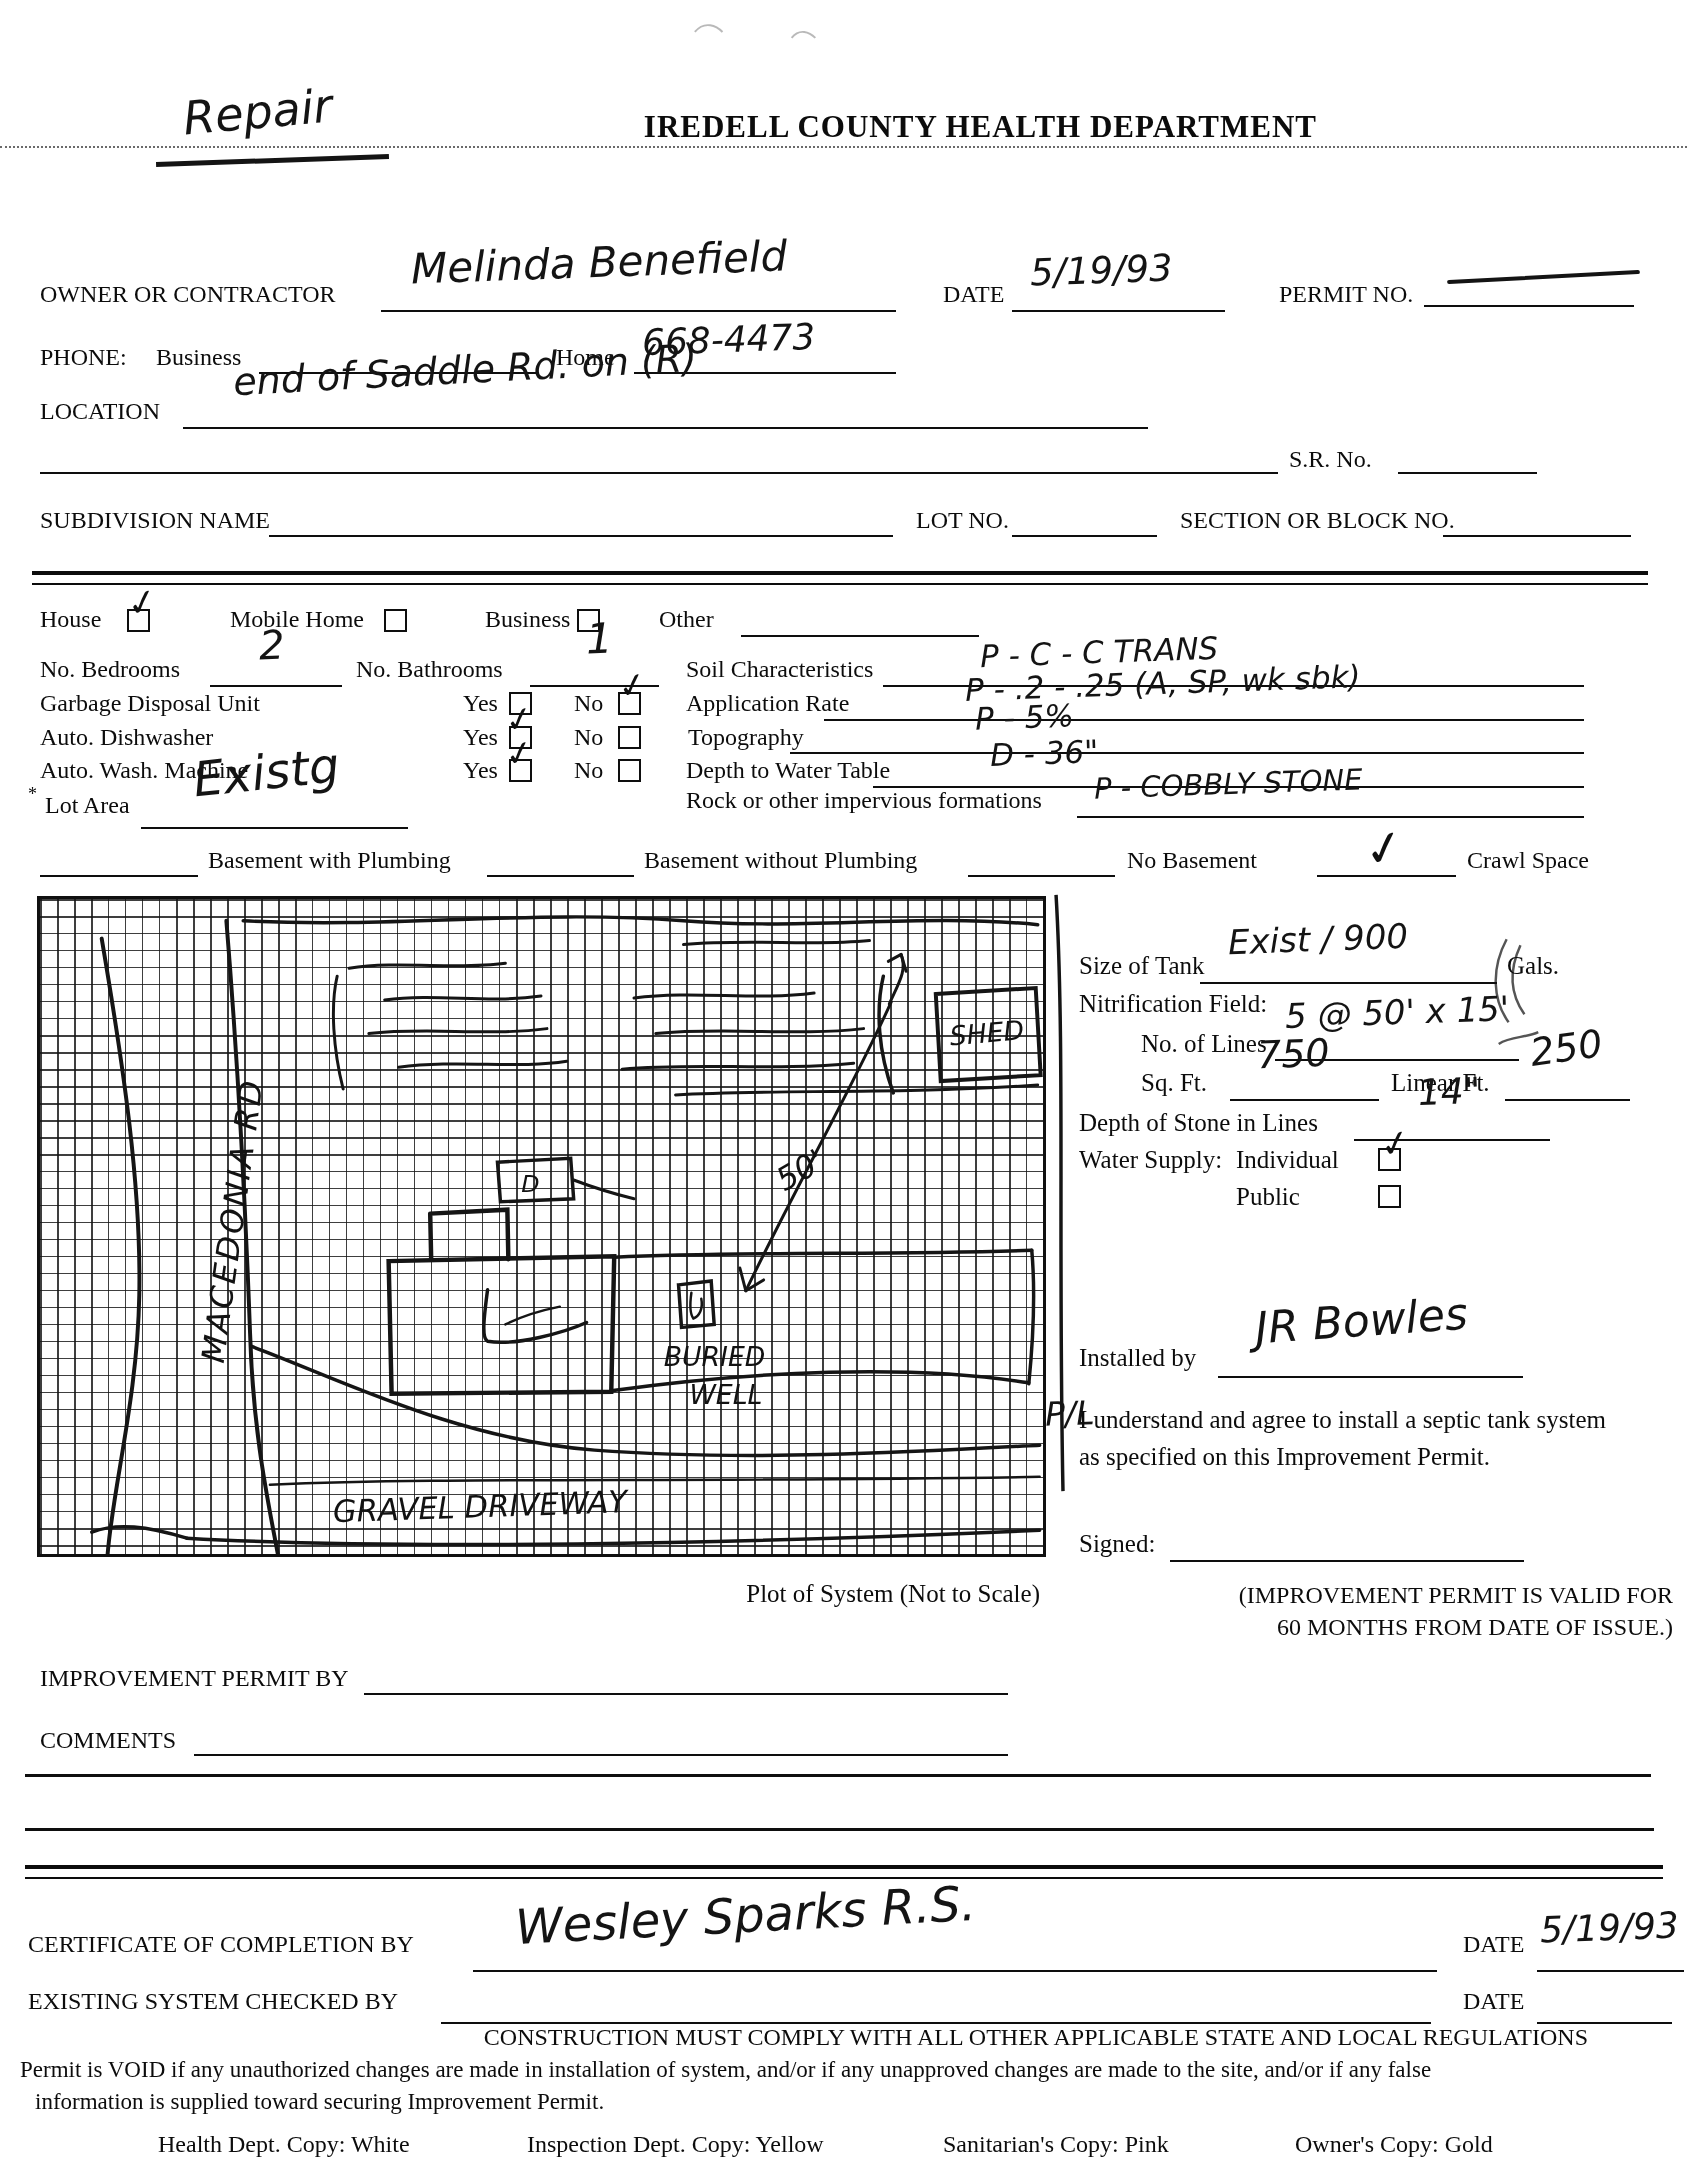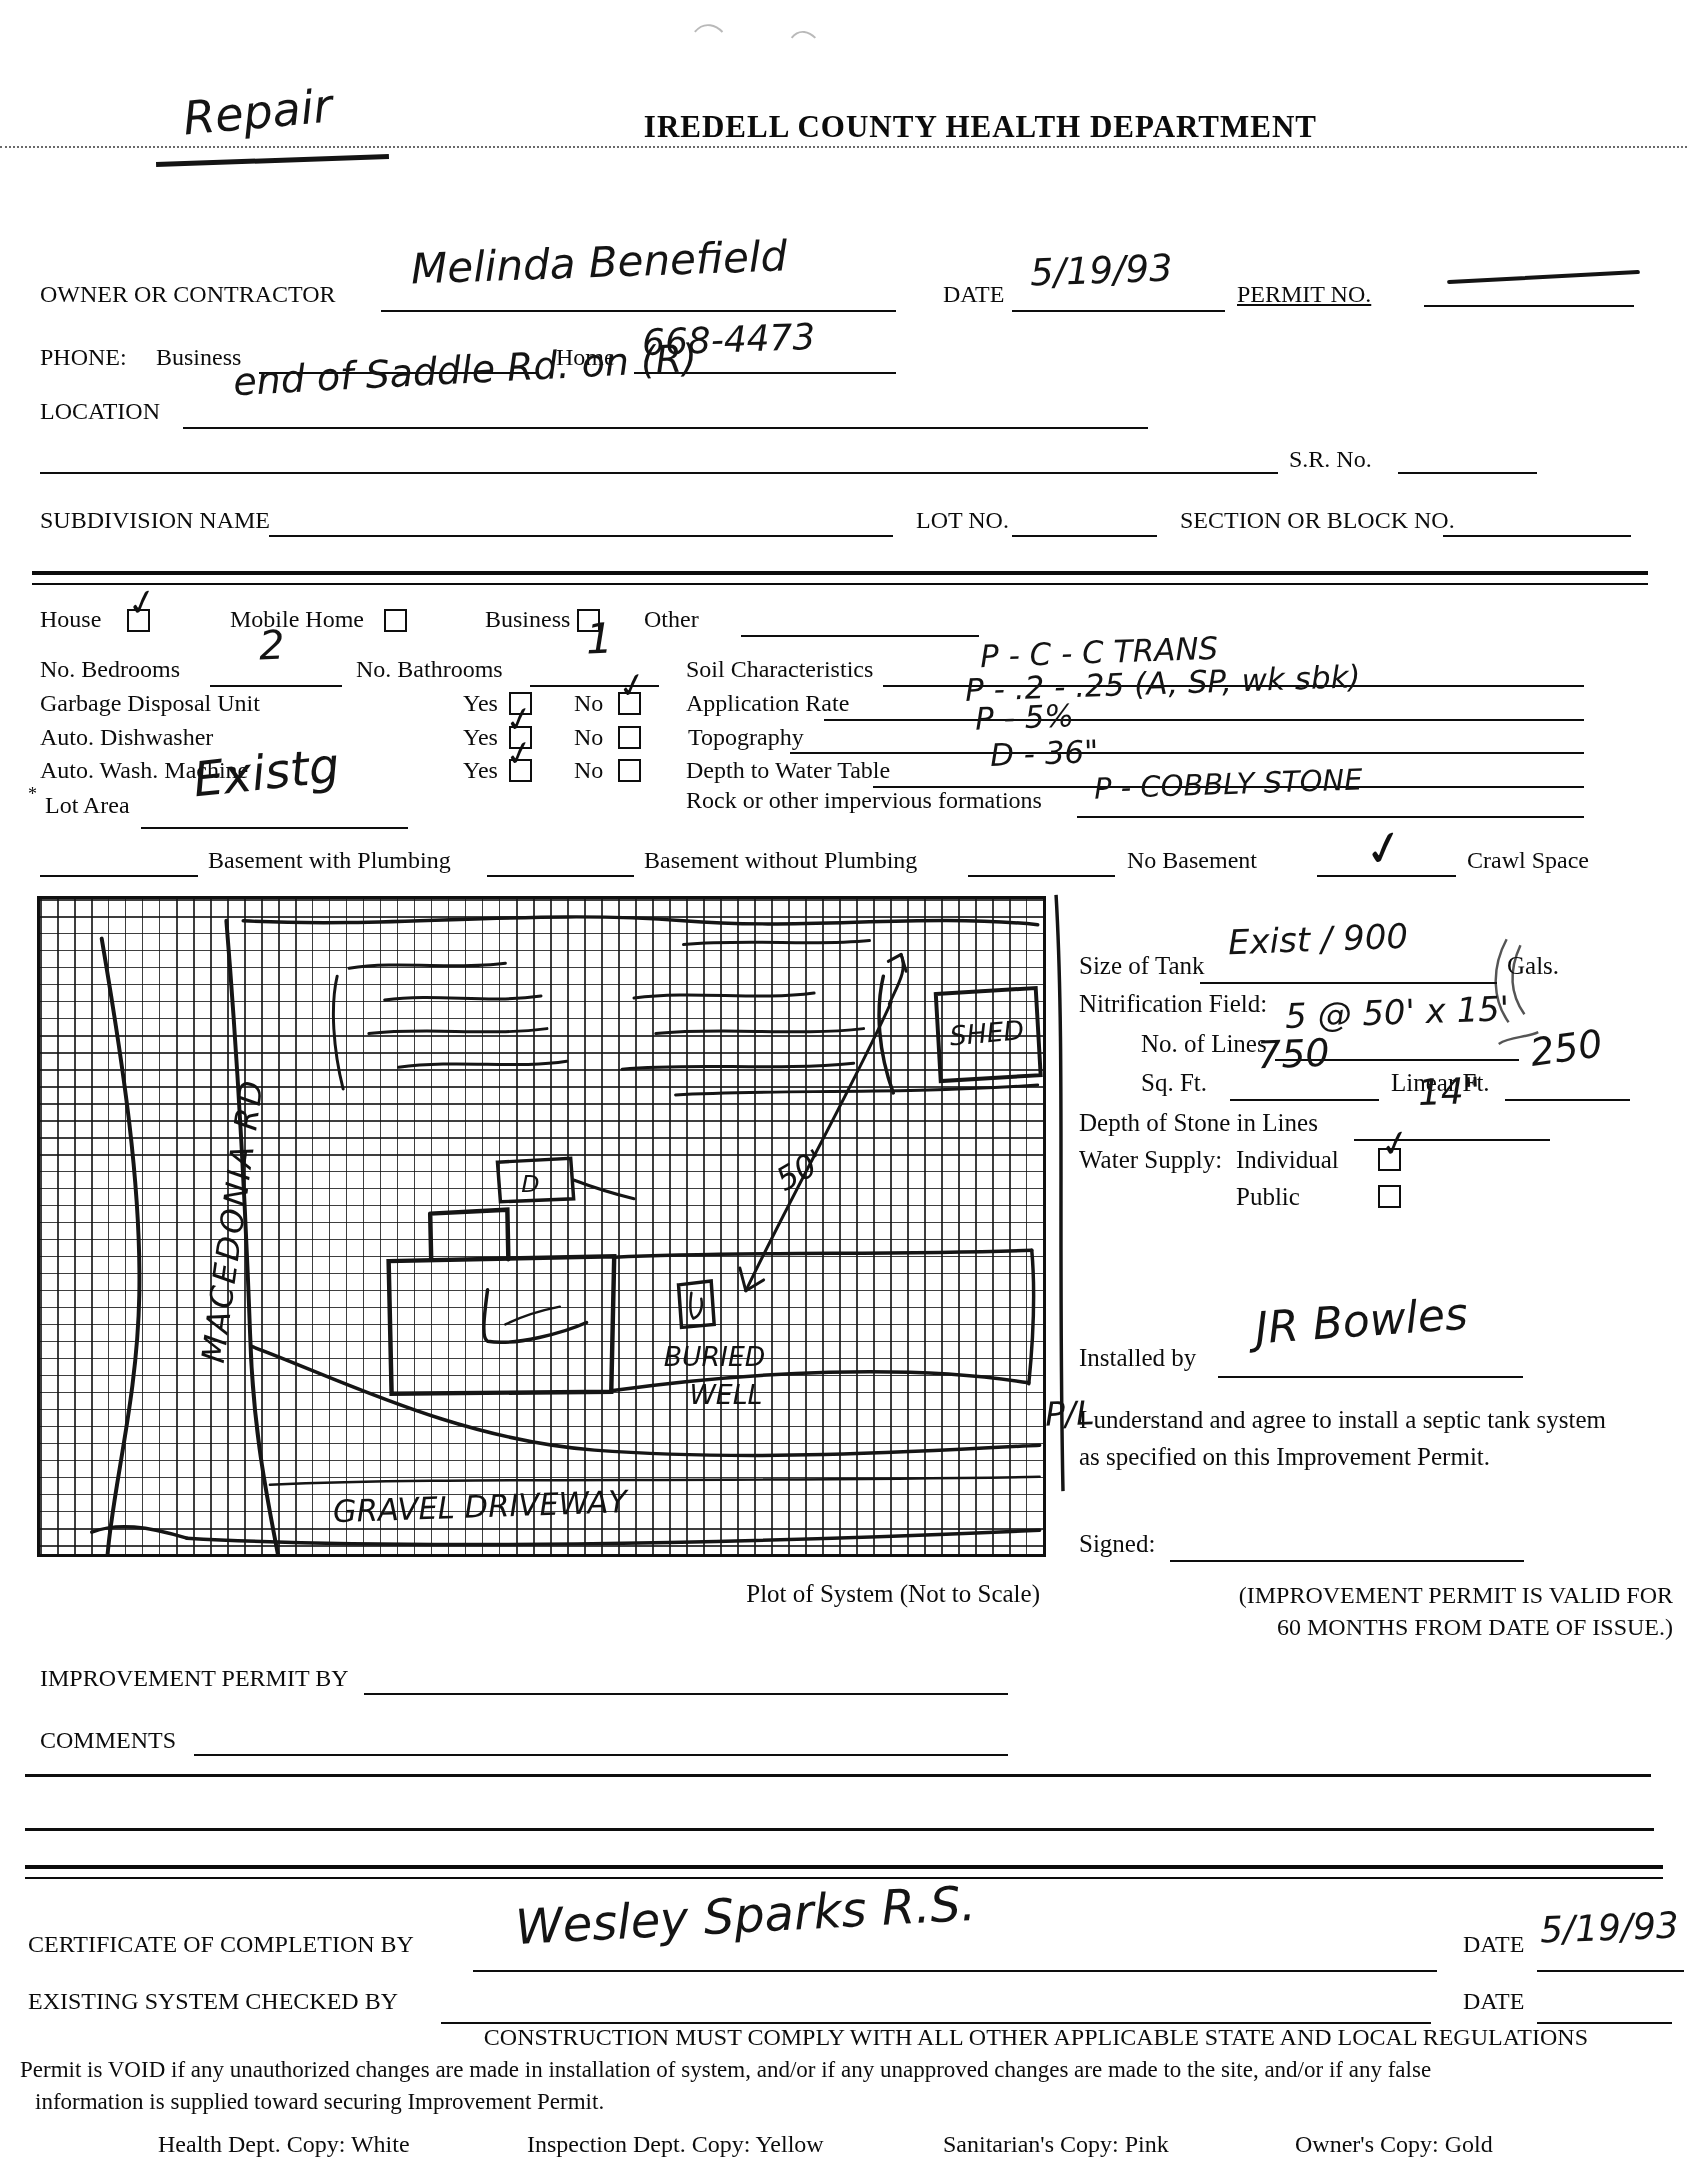--- a/index.html
+++ b/index.html
@@ -49,7 +49,7 @@
   <div class="lbl" style="left:943px;top:281px;">DATE</div>
   <div class="line" style="left:1012px;top:310px;width:213px;"></div>
   <div class="hw" style="left:1030px;top:249px;font-size:37px;">5/19/93</div>
-  <div class="lbl" style="left:1237px;top:281px;text-decoration:underline;">PERMIT NO.</div>
+  <div class="lbl" style="left:1279px;top:281px;">PERMIT NO.</div>
   <div class="line" style="left:1424px;top:305px;width:210px;"></div>
   <div class="abs" style="left:1447px;top:275px;width:193px;height:4px;background:#141414;transform:rotate(-3deg);border-radius:3px;"></div>
 

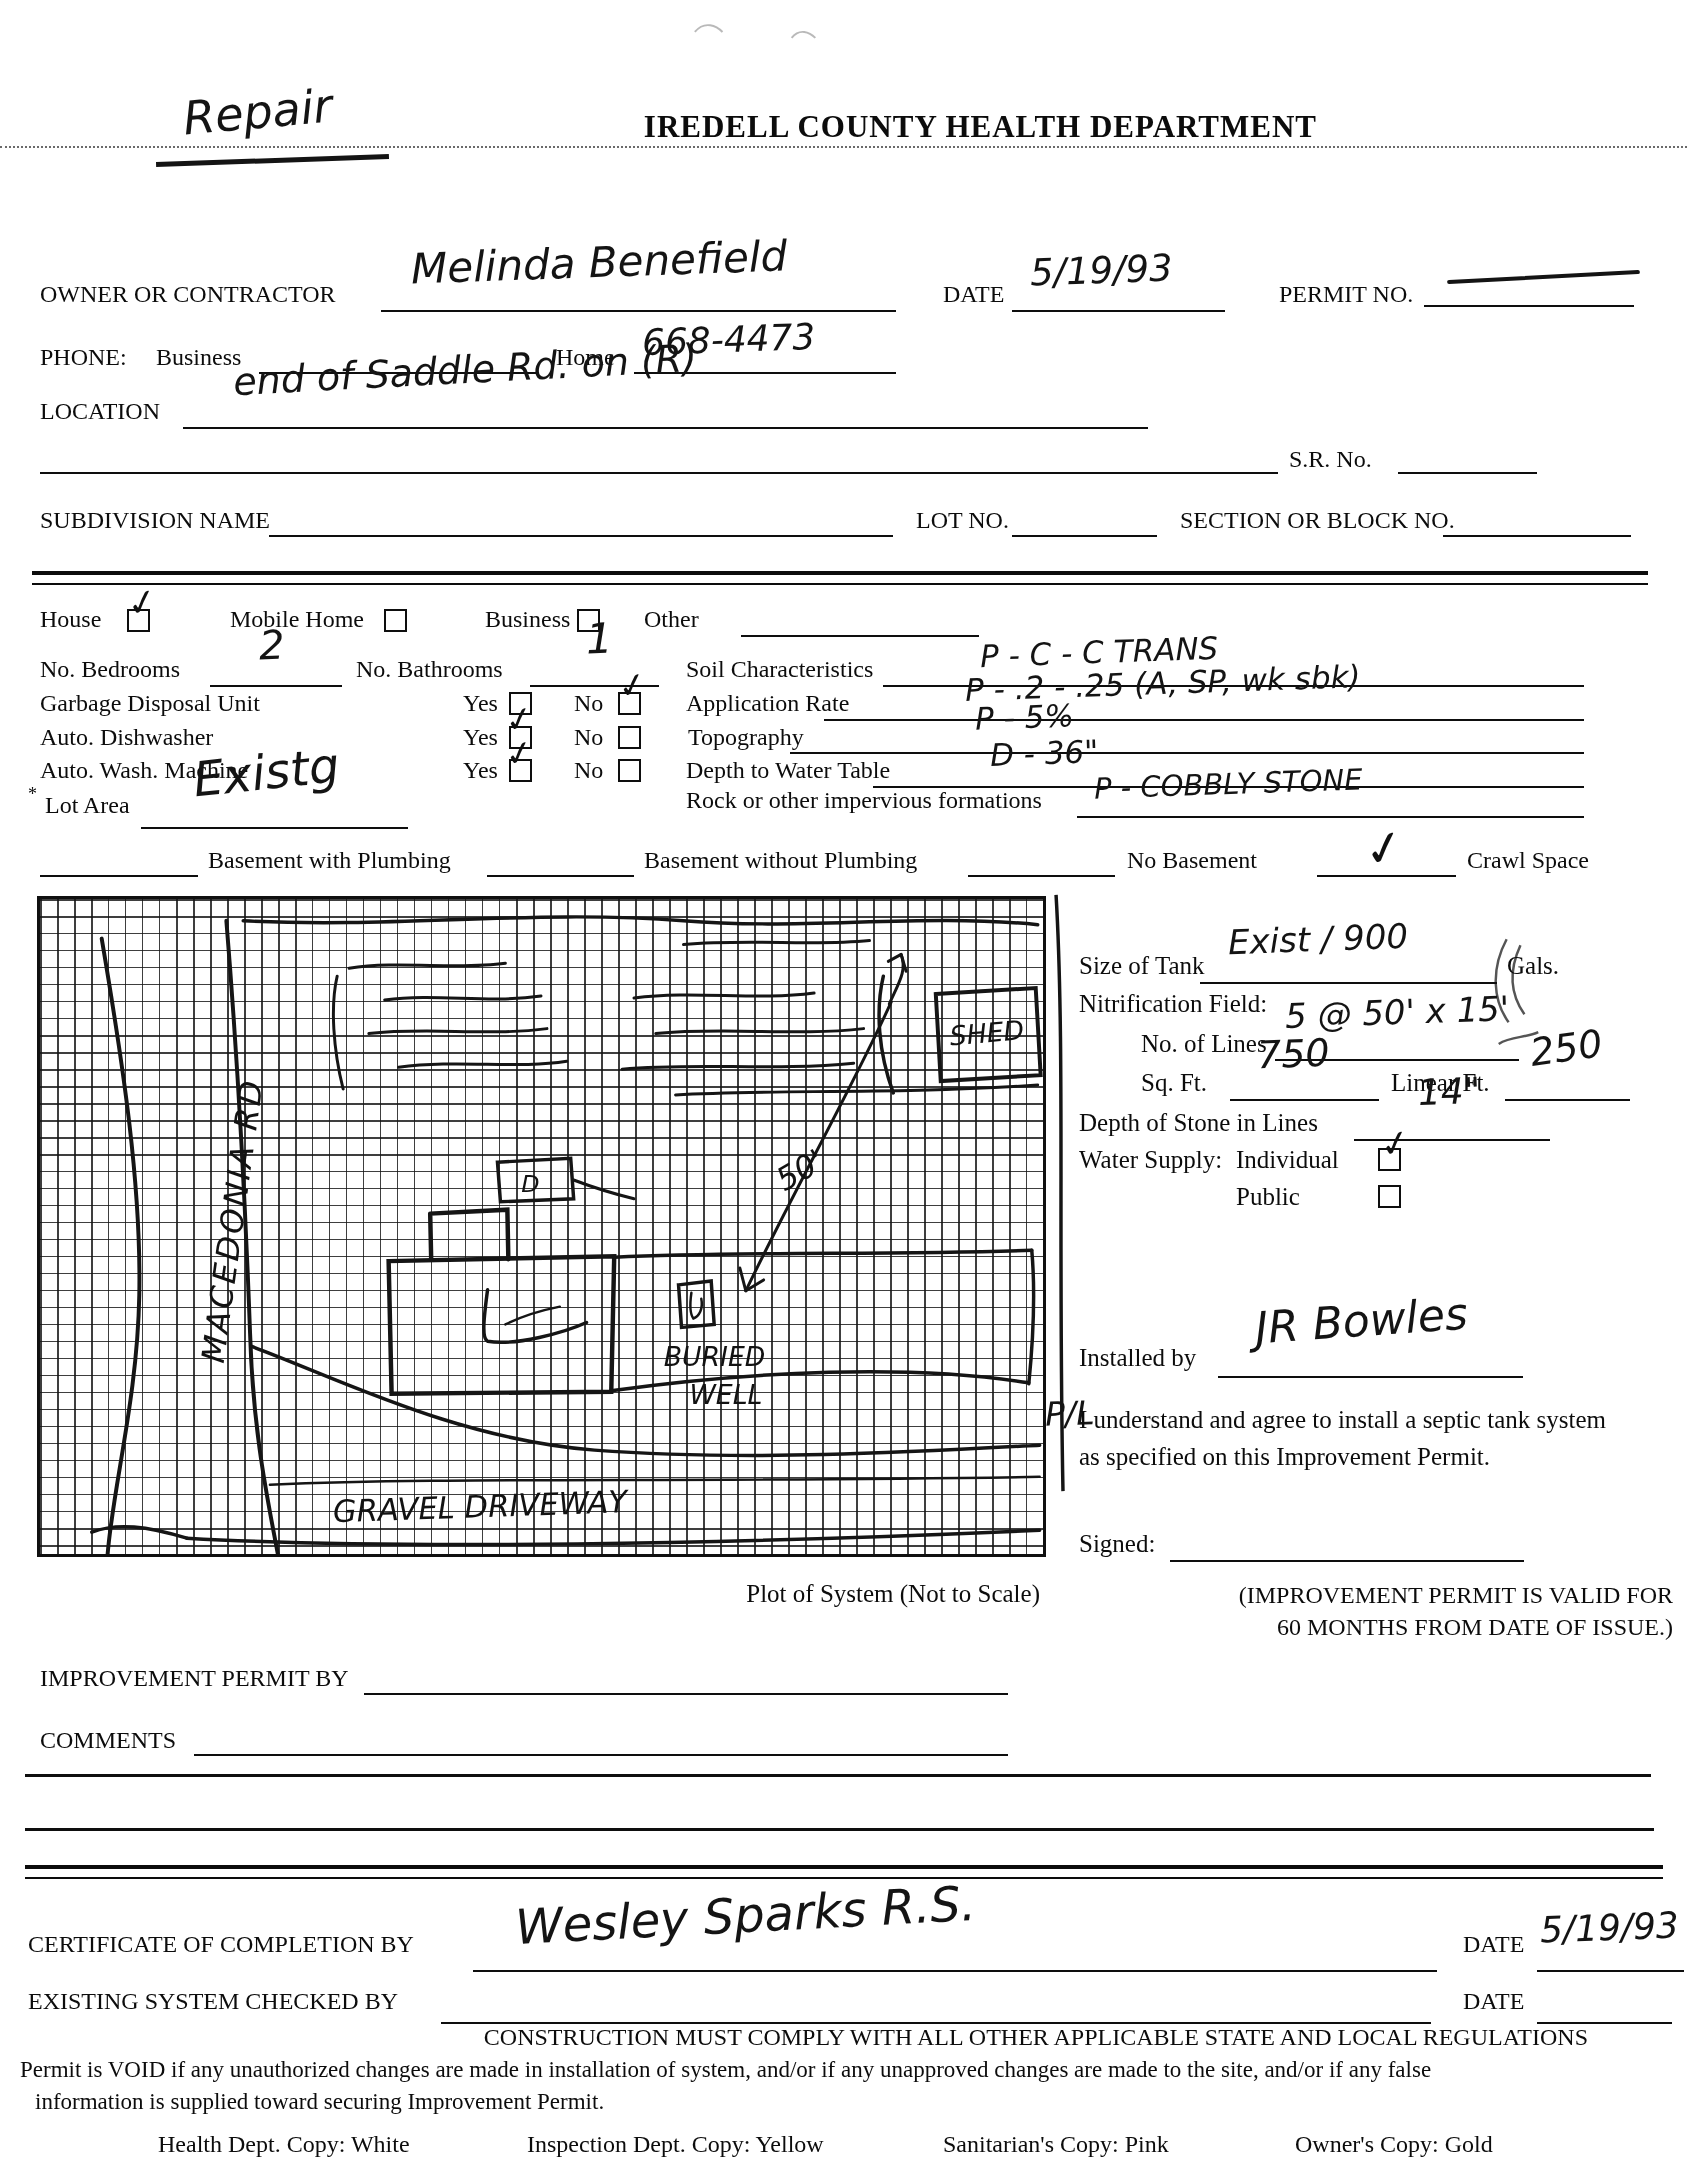--- a/index.html
+++ b/index.html
@@ -84,7 +84,7 @@
   <div class="chk" style="left:384px;top:609px;"></div>
   <div class="lbl" style="left:485px;top:606px;">Business</div>
   <div class="chk" style="left:577px;top:609px;"></div>
-  <div class="lbl" style="left:644px;top:606px;text-align:center;">Other</div>
+  <div class="lbl" style="left:659px;top:606px;text-align:center;">Other</div>
   <div class="line" style="left:741px;top:635px;width:238px;"></div>
 
   <div class="lbl" style="left:40px;top:656px;">No. Bedrooms</div>

